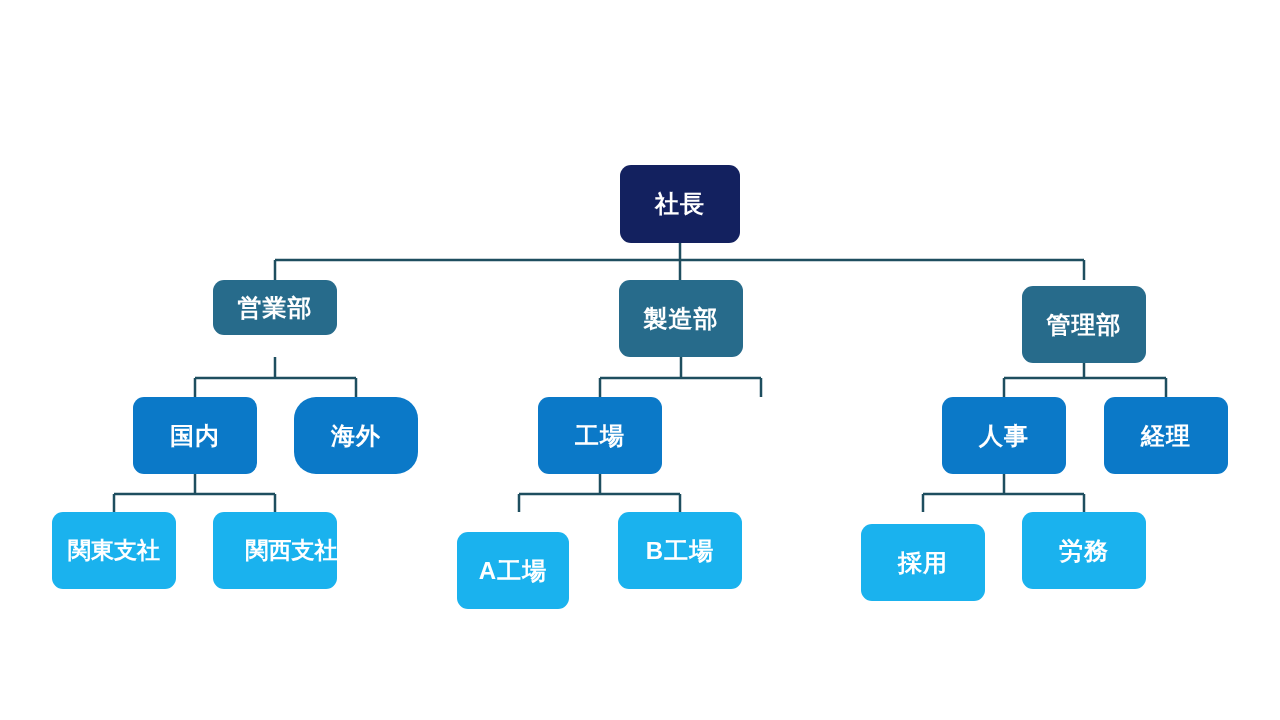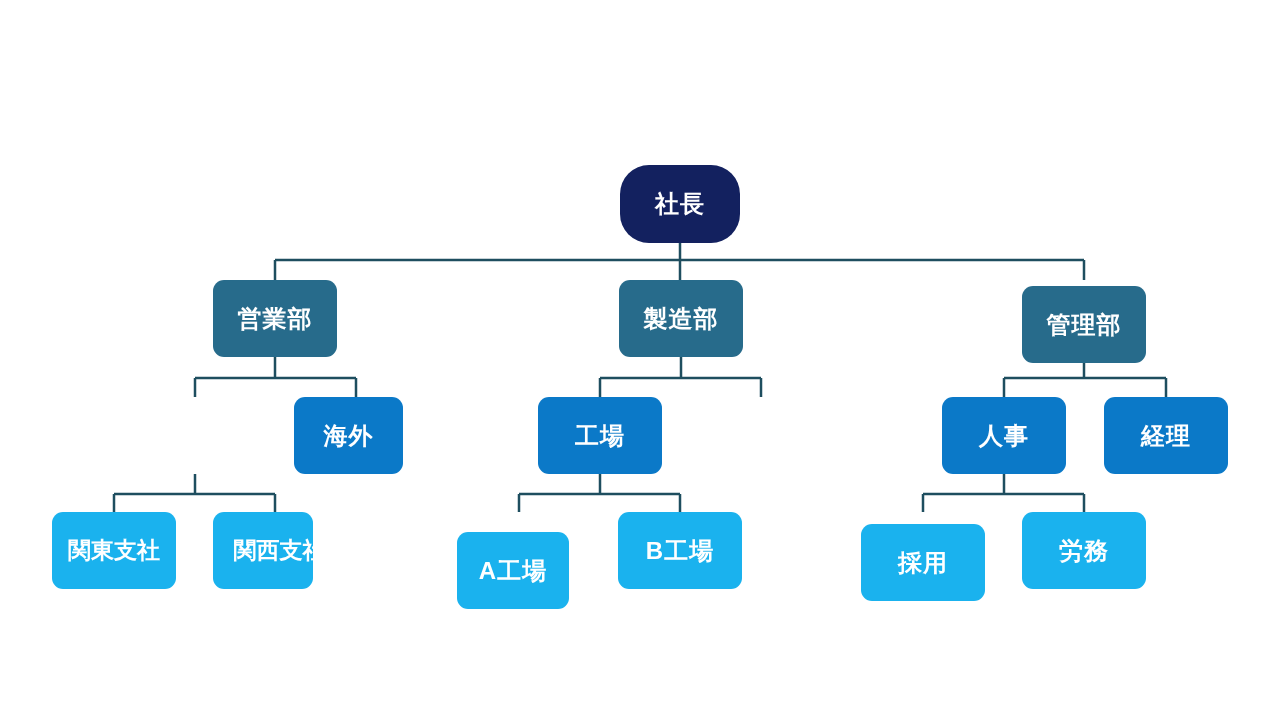--- a/index.html
+++ b/index.html
@@ -51,7 +51,7 @@
     box-sizing: border-box;
   }
   .node.small-text { font-size: 23px; letter-spacing: 0; }
-  .l1 { background: var(--level1); border-radius: 29px; }
+  .l1 { background: var(--level1); }
   .l2 { background: var(--level2); }
   .l3 { background: var(--level3); }
   .l4 { background: var(--level4); }

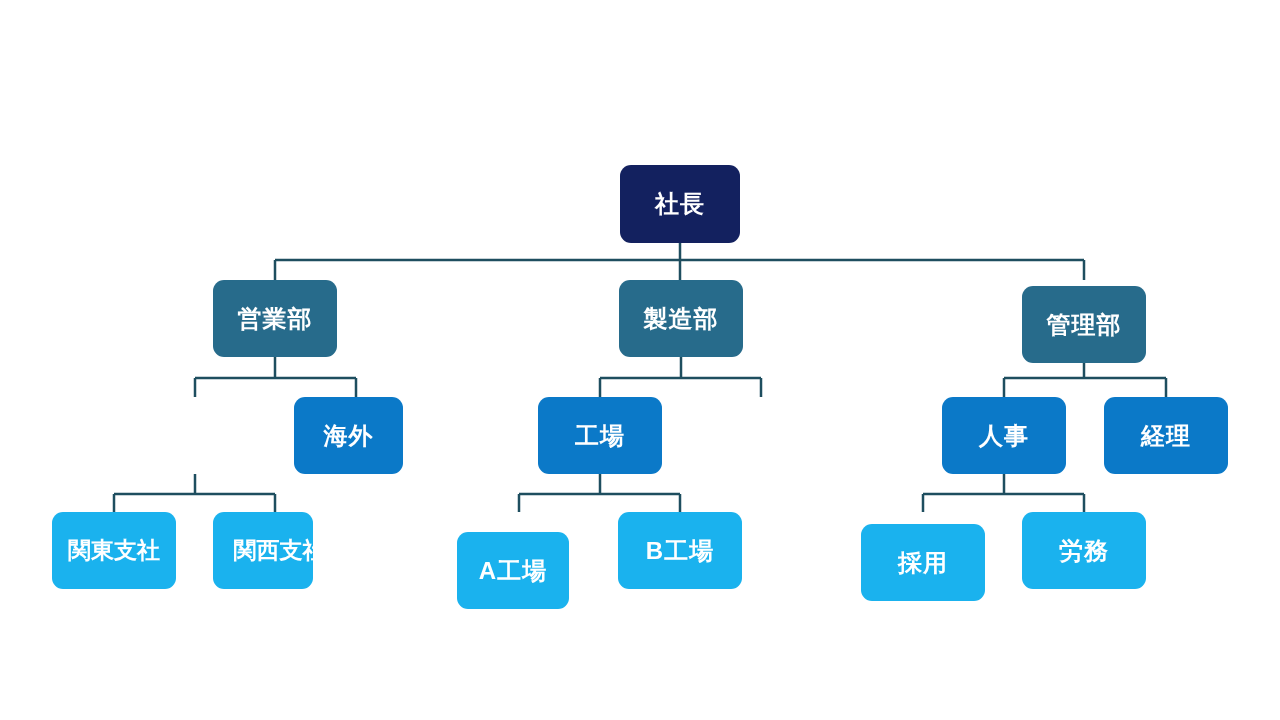--- a/index.html
+++ b/index.html
@@ -77,7 +77,7 @@
 
   <div class="node l1" style="left:620px; top:165px; width:120px; height:78px;">社長</div>
 
-  <div class="node l2" style="left:213px; top:280px; width:124px; height:77px;">営業部</div>
+  <div class="node l2" style="left:213px; top:280px; width:124px; height:55px;">営業部</div>
   <div class="node l2" style="left:619px; top:280px; width:124px; height:77px;">製造部</div>
   <div class="node l2" style="left:1022px; top:286px; width:124px; height:77px;">管理部</div>
 

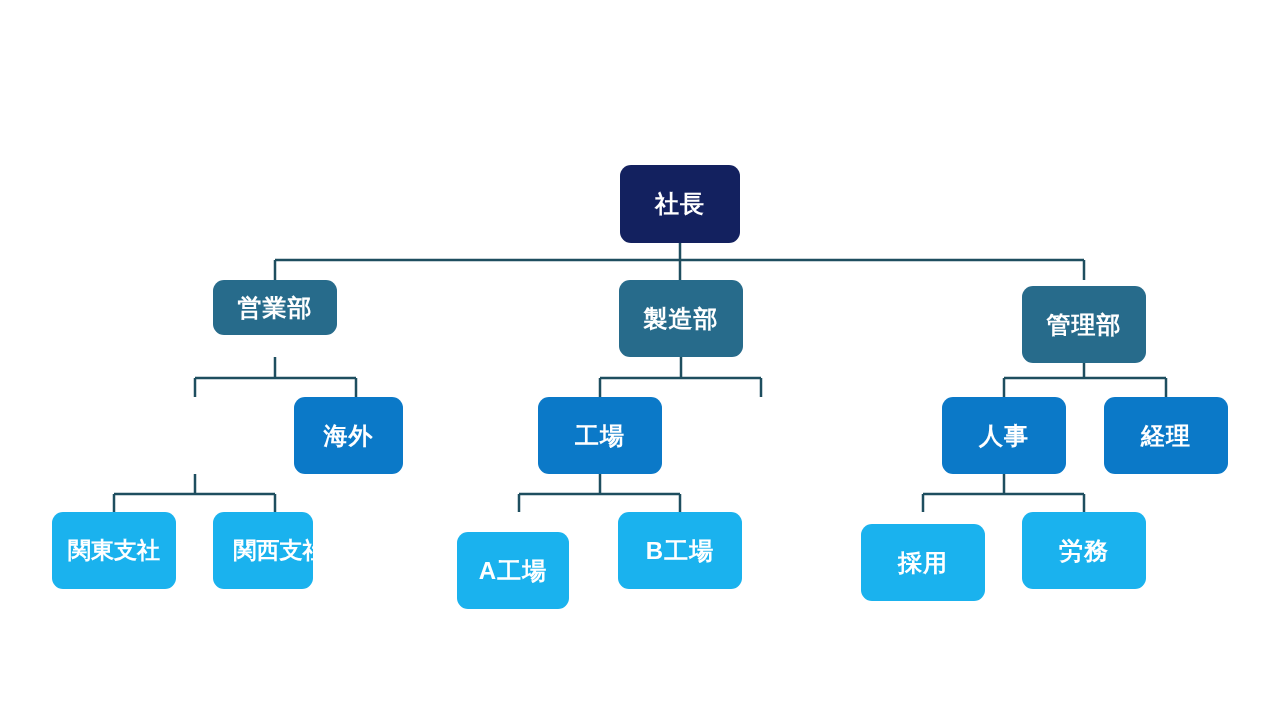--- a/index.html
+++ b/index.html
@@ -81,6 +81,7 @@
   <div class="node l2" style="left:619px; top:280px; width:124px; height:77px;">製造部</div>
   <div class="node l2" style="left:1022px; top:286px; width:124px; height:77px;">管理部</div>
 
+  <div class="node l3" style="left:133px; top:397px; width:124px; height:77px;">国内</div>
   <div class="node l3" style="left:294px; top:397px; width:109px; height:77px;">海外</div>
   <div class="node l3" style="left:538px; top:397px; width:124px; height:77px;">工場</div>
   <div class="node l3" style="left:942px; top:397px; width:124px; height:77px;">人事</div>

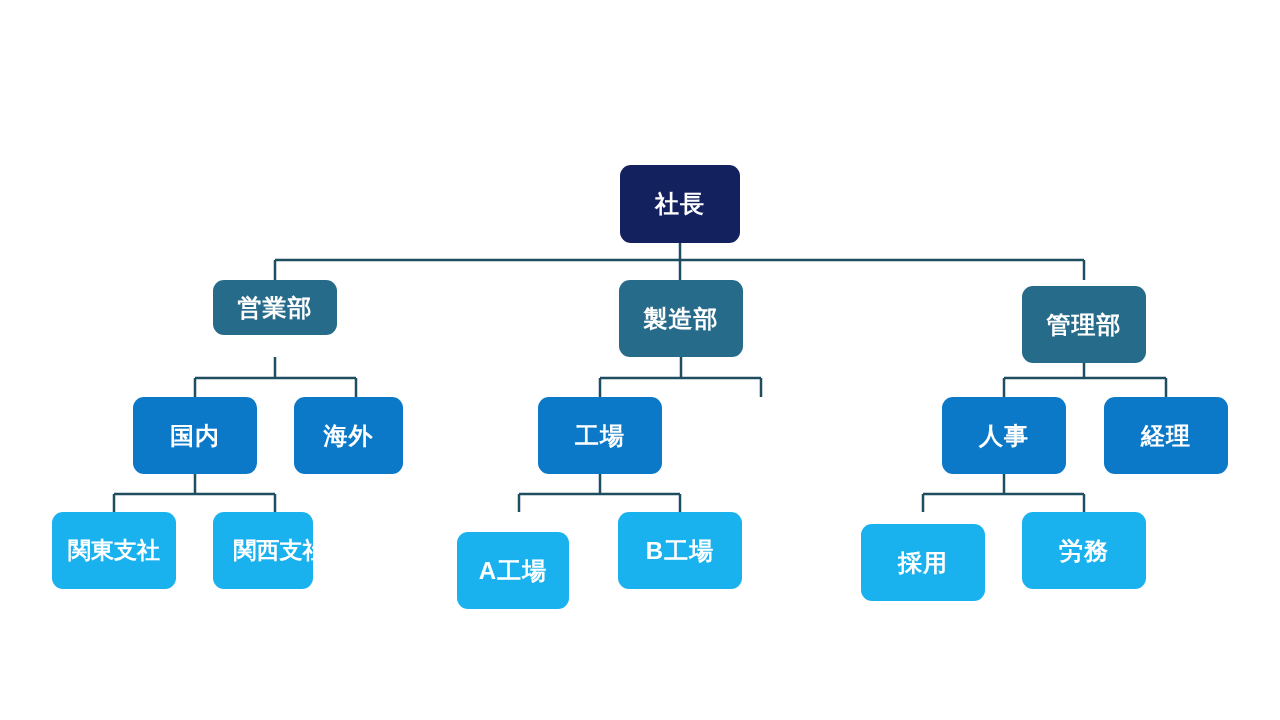--- a/index.html
+++ b/index.html
@@ -82,7 +82,7 @@
   <div class="node l2" style="left:1022px; top:286px; width:124px; height:77px;">管理部</div>
 
   <div class="node l3" style="left:133px; top:397px; width:124px; height:77px;">国内</div>
-  <div class="node l3" style="left:294px; top:397px; width:109px; height:77px;">海外</div>
+  <div class="node l3" style="left:294px; top:397px; width:124px; height:77px;border-radius:22px;">海外</div>
   <div class="node l3" style="left:538px; top:397px; width:124px; height:77px;">工場</div>
   <div class="node l3" style="left:942px; top:397px; width:124px; height:77px;">人事</div>
   <div class="node l3" style="left:1104px; top:397px; width:124px; height:77px;">経理</div>

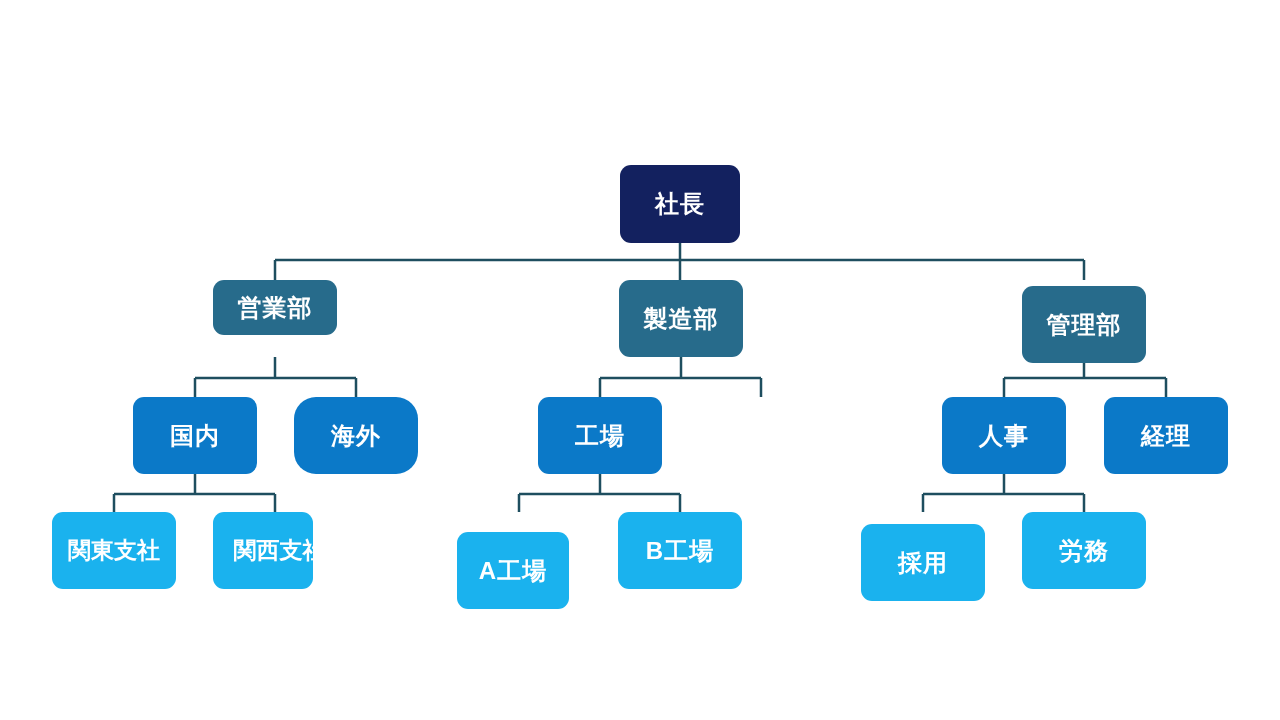--- a/index.html
+++ b/index.html
@@ -88,7 +88,7 @@
   <div class="node l3" style="left:1104px; top:397px; width:124px; height:77px;">経理</div>
 
   <div class="node l4 small-text" style="left:52px; top:512px; width:124px; height:77px;">関東支社</div>
-  <div class="node l4 small-text" style="left:213px; top:512px; width:100px; height:77px;padding-left:33px;">関西支社</div>
+  <div class="node l4 small-text" style="left:213px; top:512px; width:124px; height:77px;padding-left:33px;">関西支社</div>
   <div class="node l4" style="left:457px; top:532px; width:112px; height:77px;">A工場</div>
   <div class="node l4" style="left:618px; top:512px; width:124px; height:77px;">B工場</div>
   <div class="node l4" style="left:861px; top:512px; width:124px; height:77px;margin-top:12px;">採用</div>

